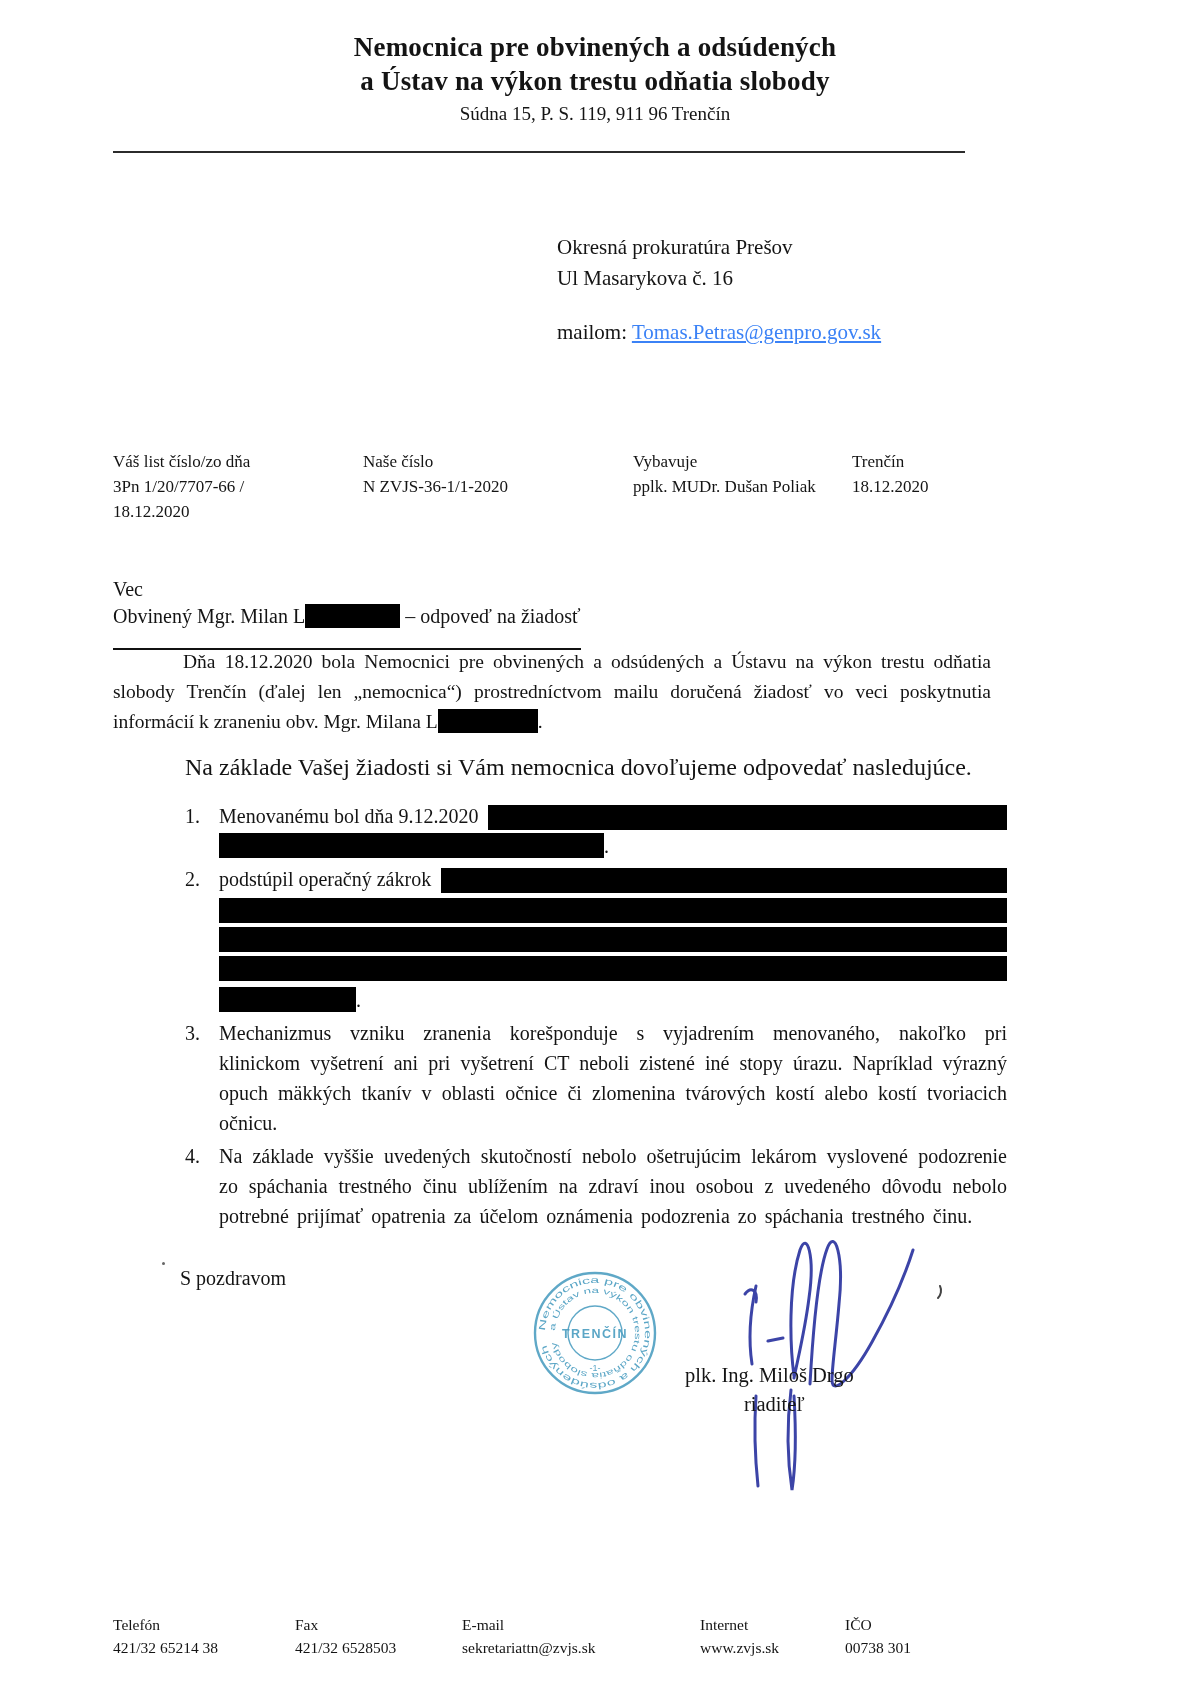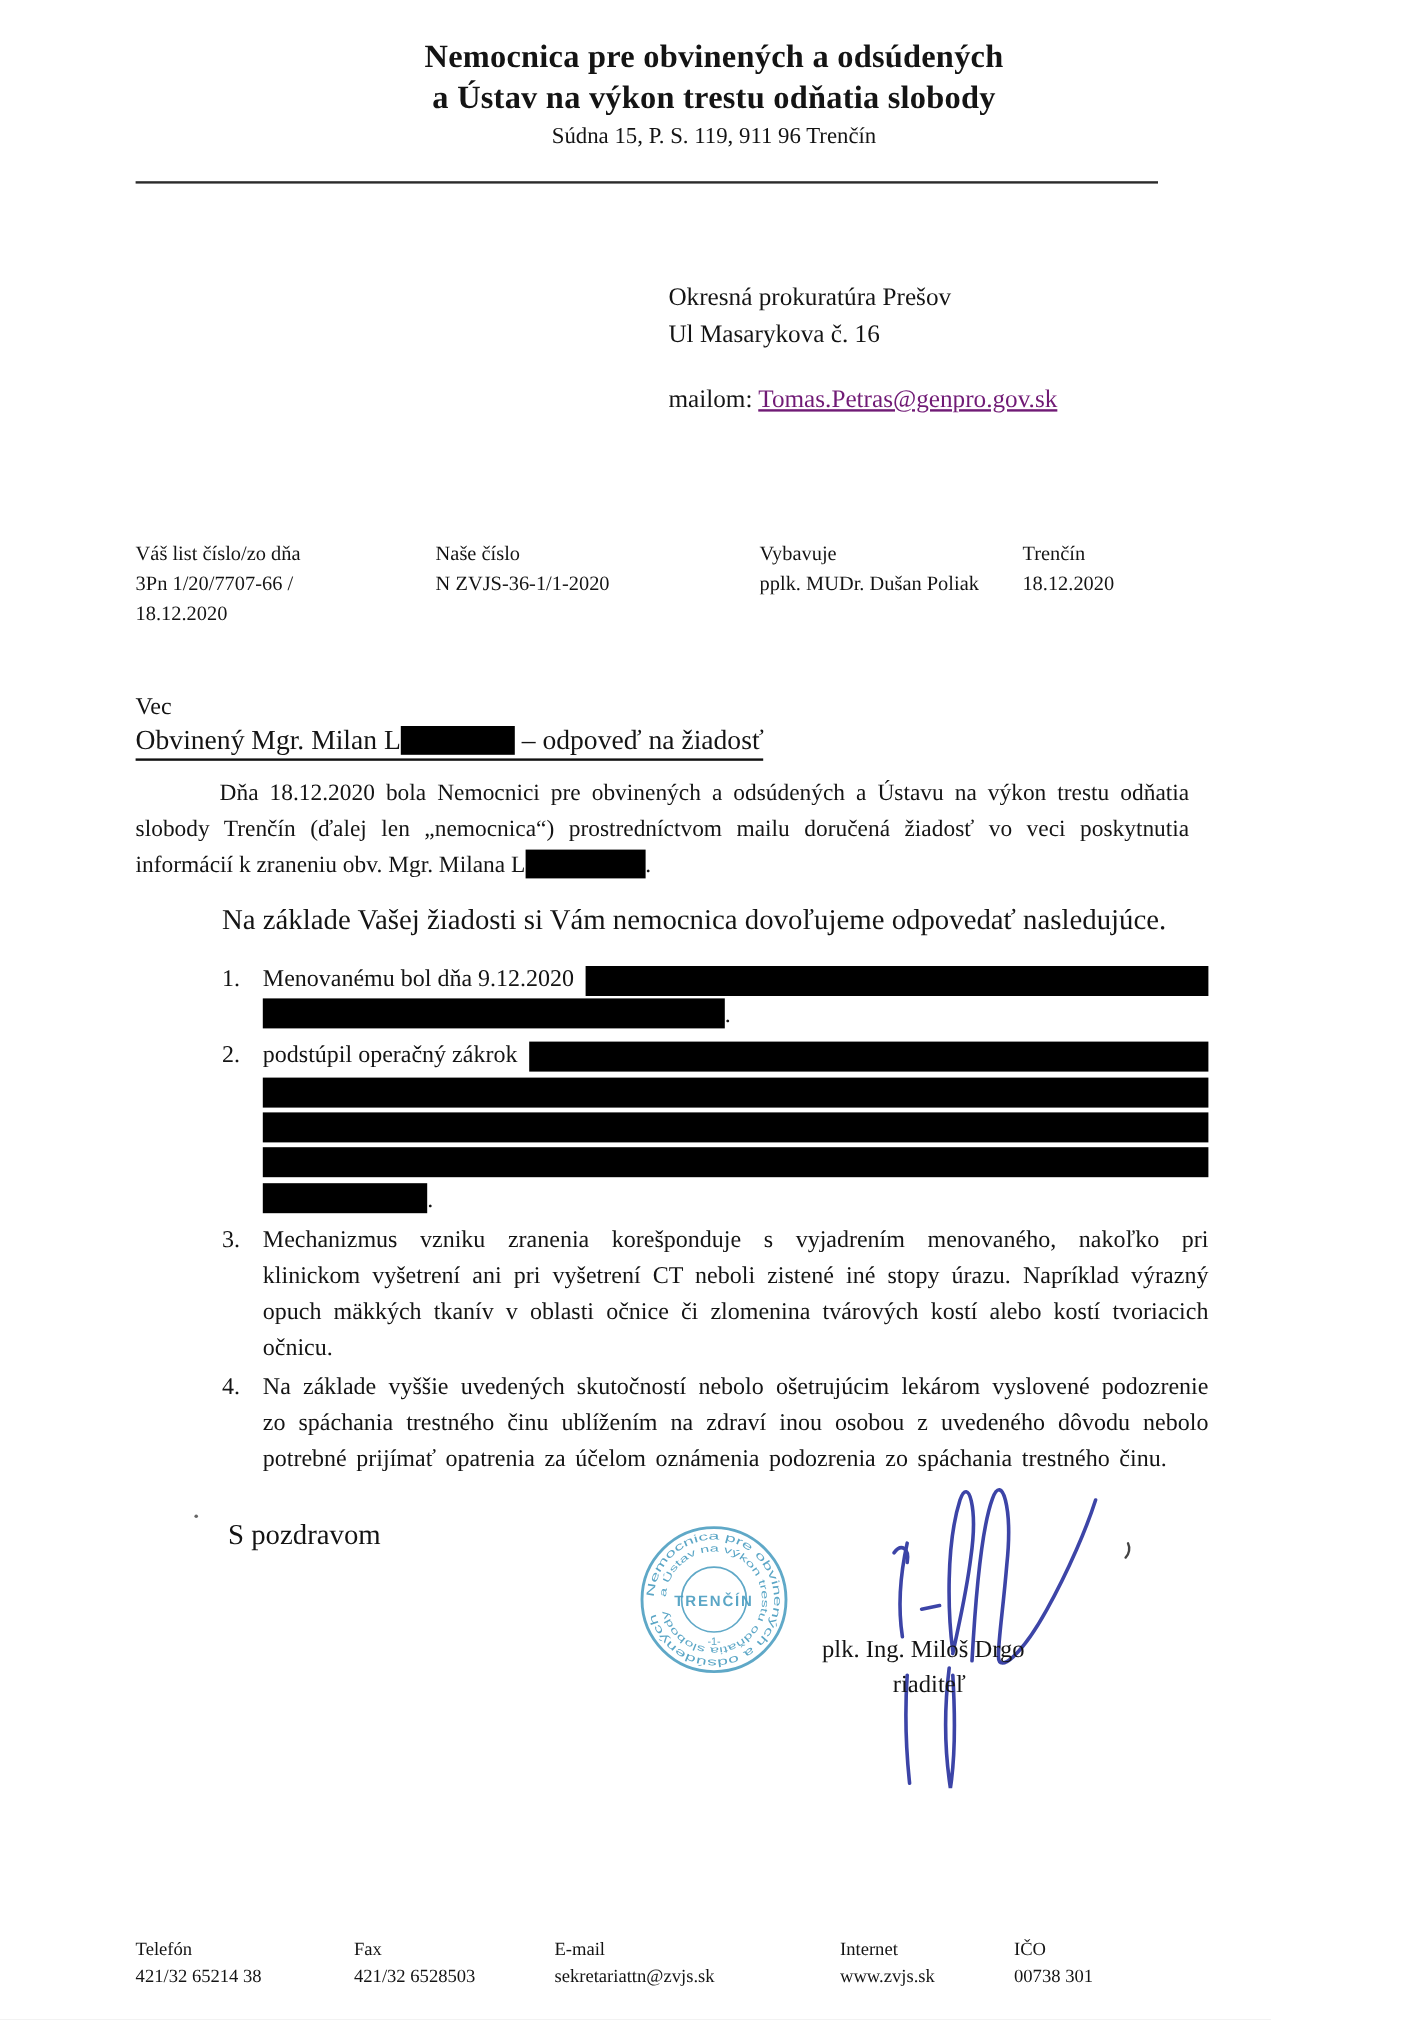--- a/index.html
+++ b/index.html
@@ -17,7 +17,7 @@
   
   .recipient{position:absolute;top:232px;left:557px;font-size:21px;line-height:31px;}
   .mail-line{margin-top:23px;}
-  .mail-link{color:#701a75;text-decoration:underline;cursor:pointer;}
+  .mail-link{color:#3b82f6;text-decoration:underline;cursor:pointer;}
   
   .ref-col{position:absolute;top:449px;font-size:17px;line-height:25px;}
   .ref-c1{left:113px;} .ref-c2{left:363px;} .ref-c3{left:597px;margin-left:36px;} .ref-c4{left:852px;}

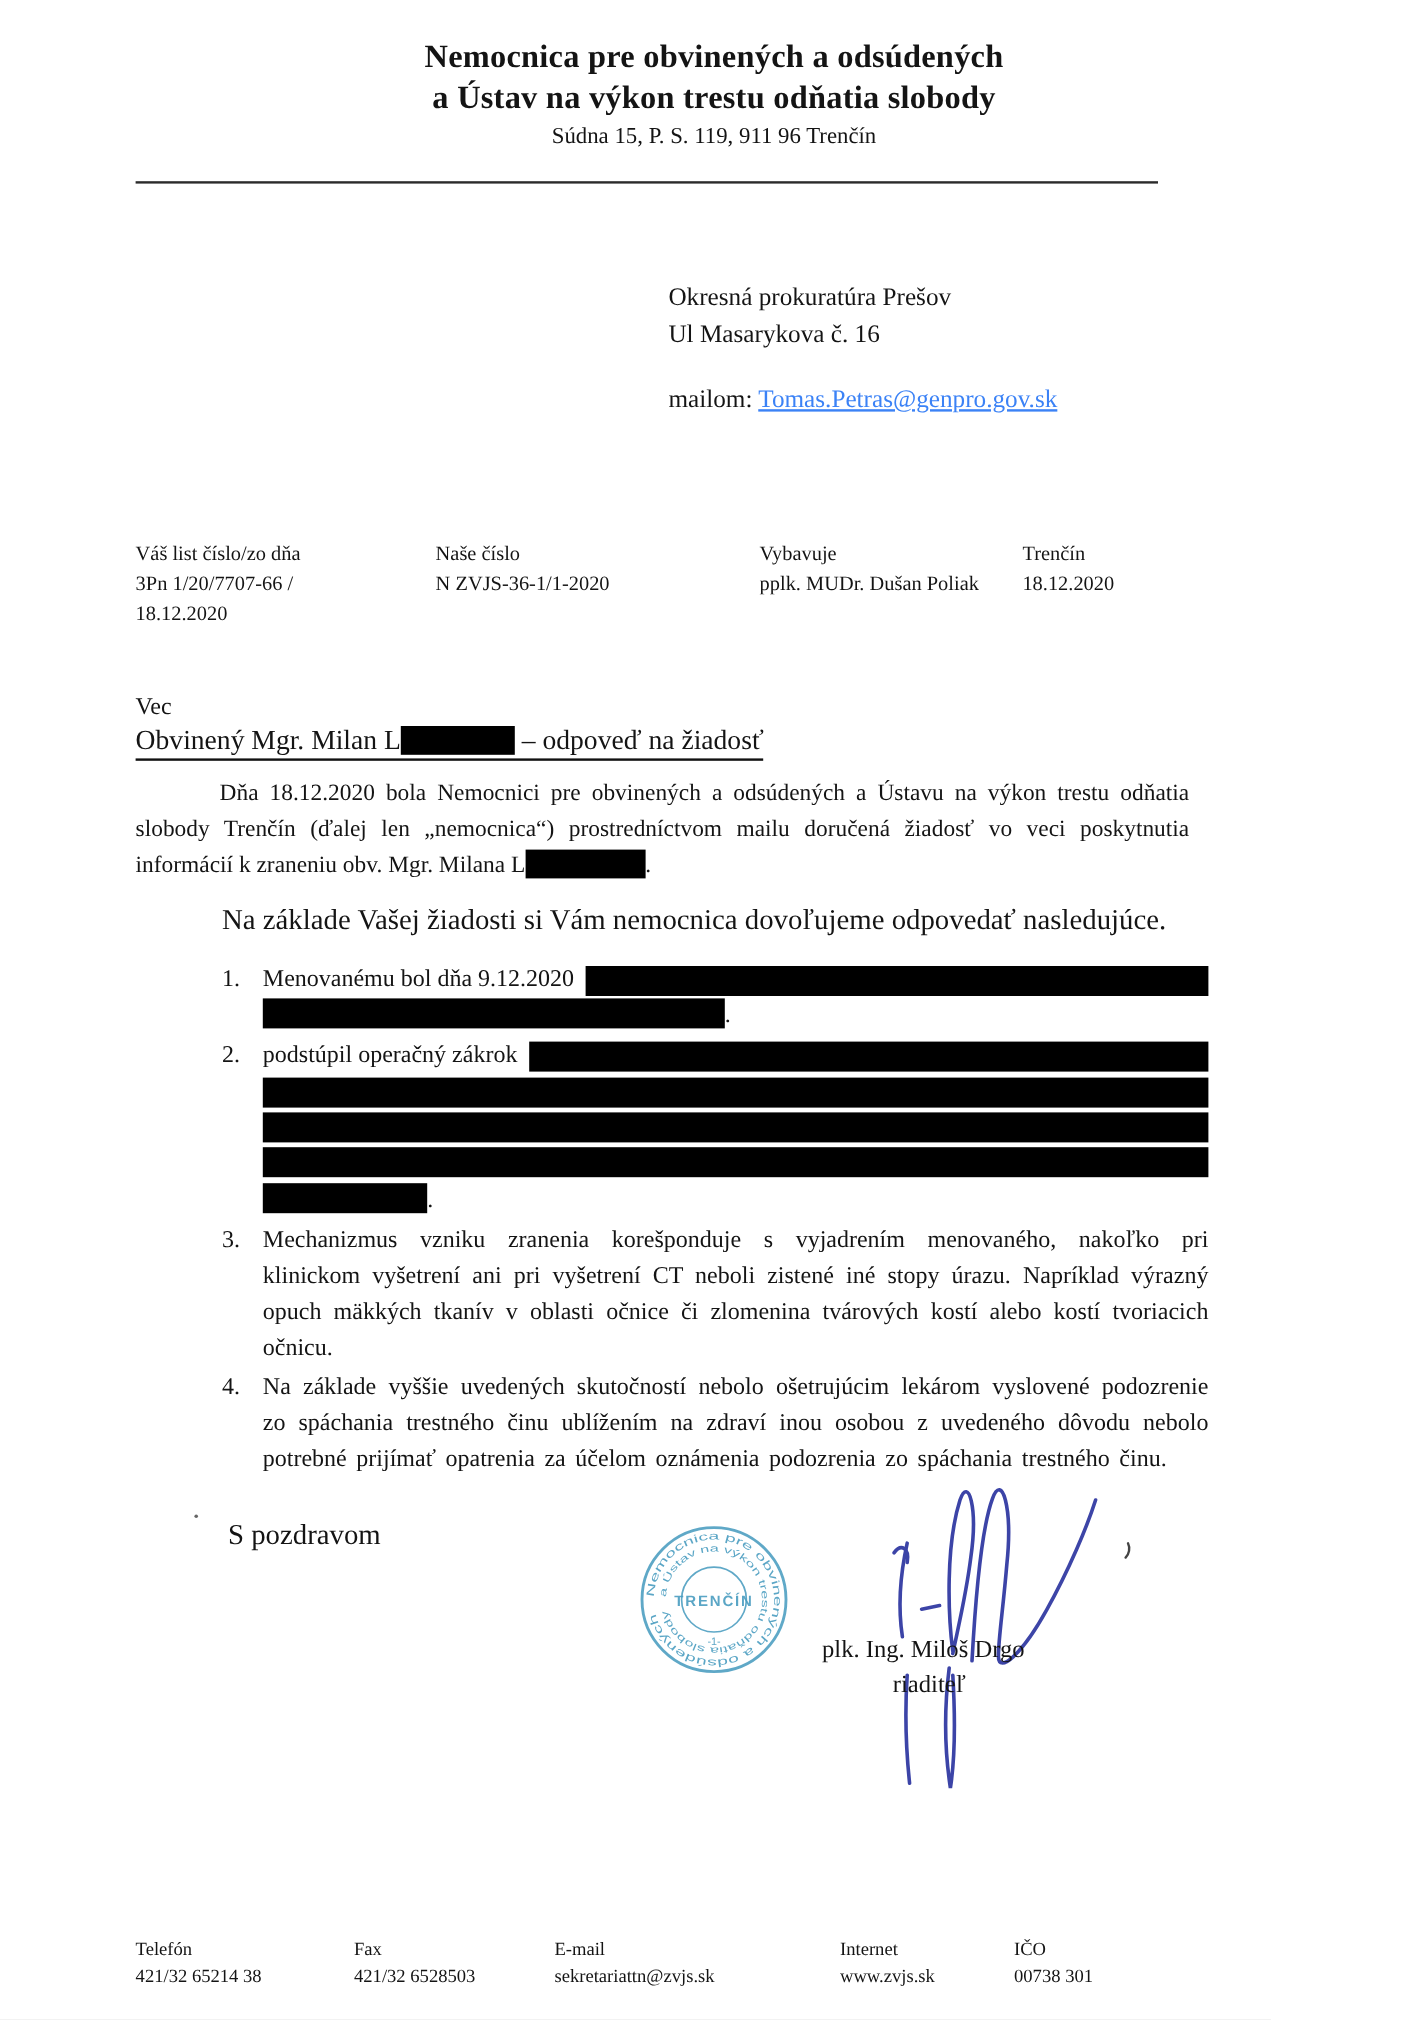--- a/index.html
+++ b/index.html
@@ -23,8 +23,8 @@
   .ref-c1{left:113px;} .ref-c2{left:363px;} .ref-c3{left:597px;margin-left:36px;} .ref-c4{left:852px;}
   
   .vec{position:absolute;left:113px;top:578px;font-size:20px;}
-  .subject-line{position:absolute;left:113px;top:604px;font-size:23px;
-    border-bottom:2px solid #111;padding-bottom:2px;}
+  .subject-line{position:absolute;left:113px;top:604px;font-size:20px;
+    border-bottom:2px solid #111;padding-bottom:20px;}
   .redact{display:inline-block;background:#000;vertical-align:-5px;}
   .redact-subject{width:95px;height:24px;}
   .redact-inline{width:100px;height:24px;}

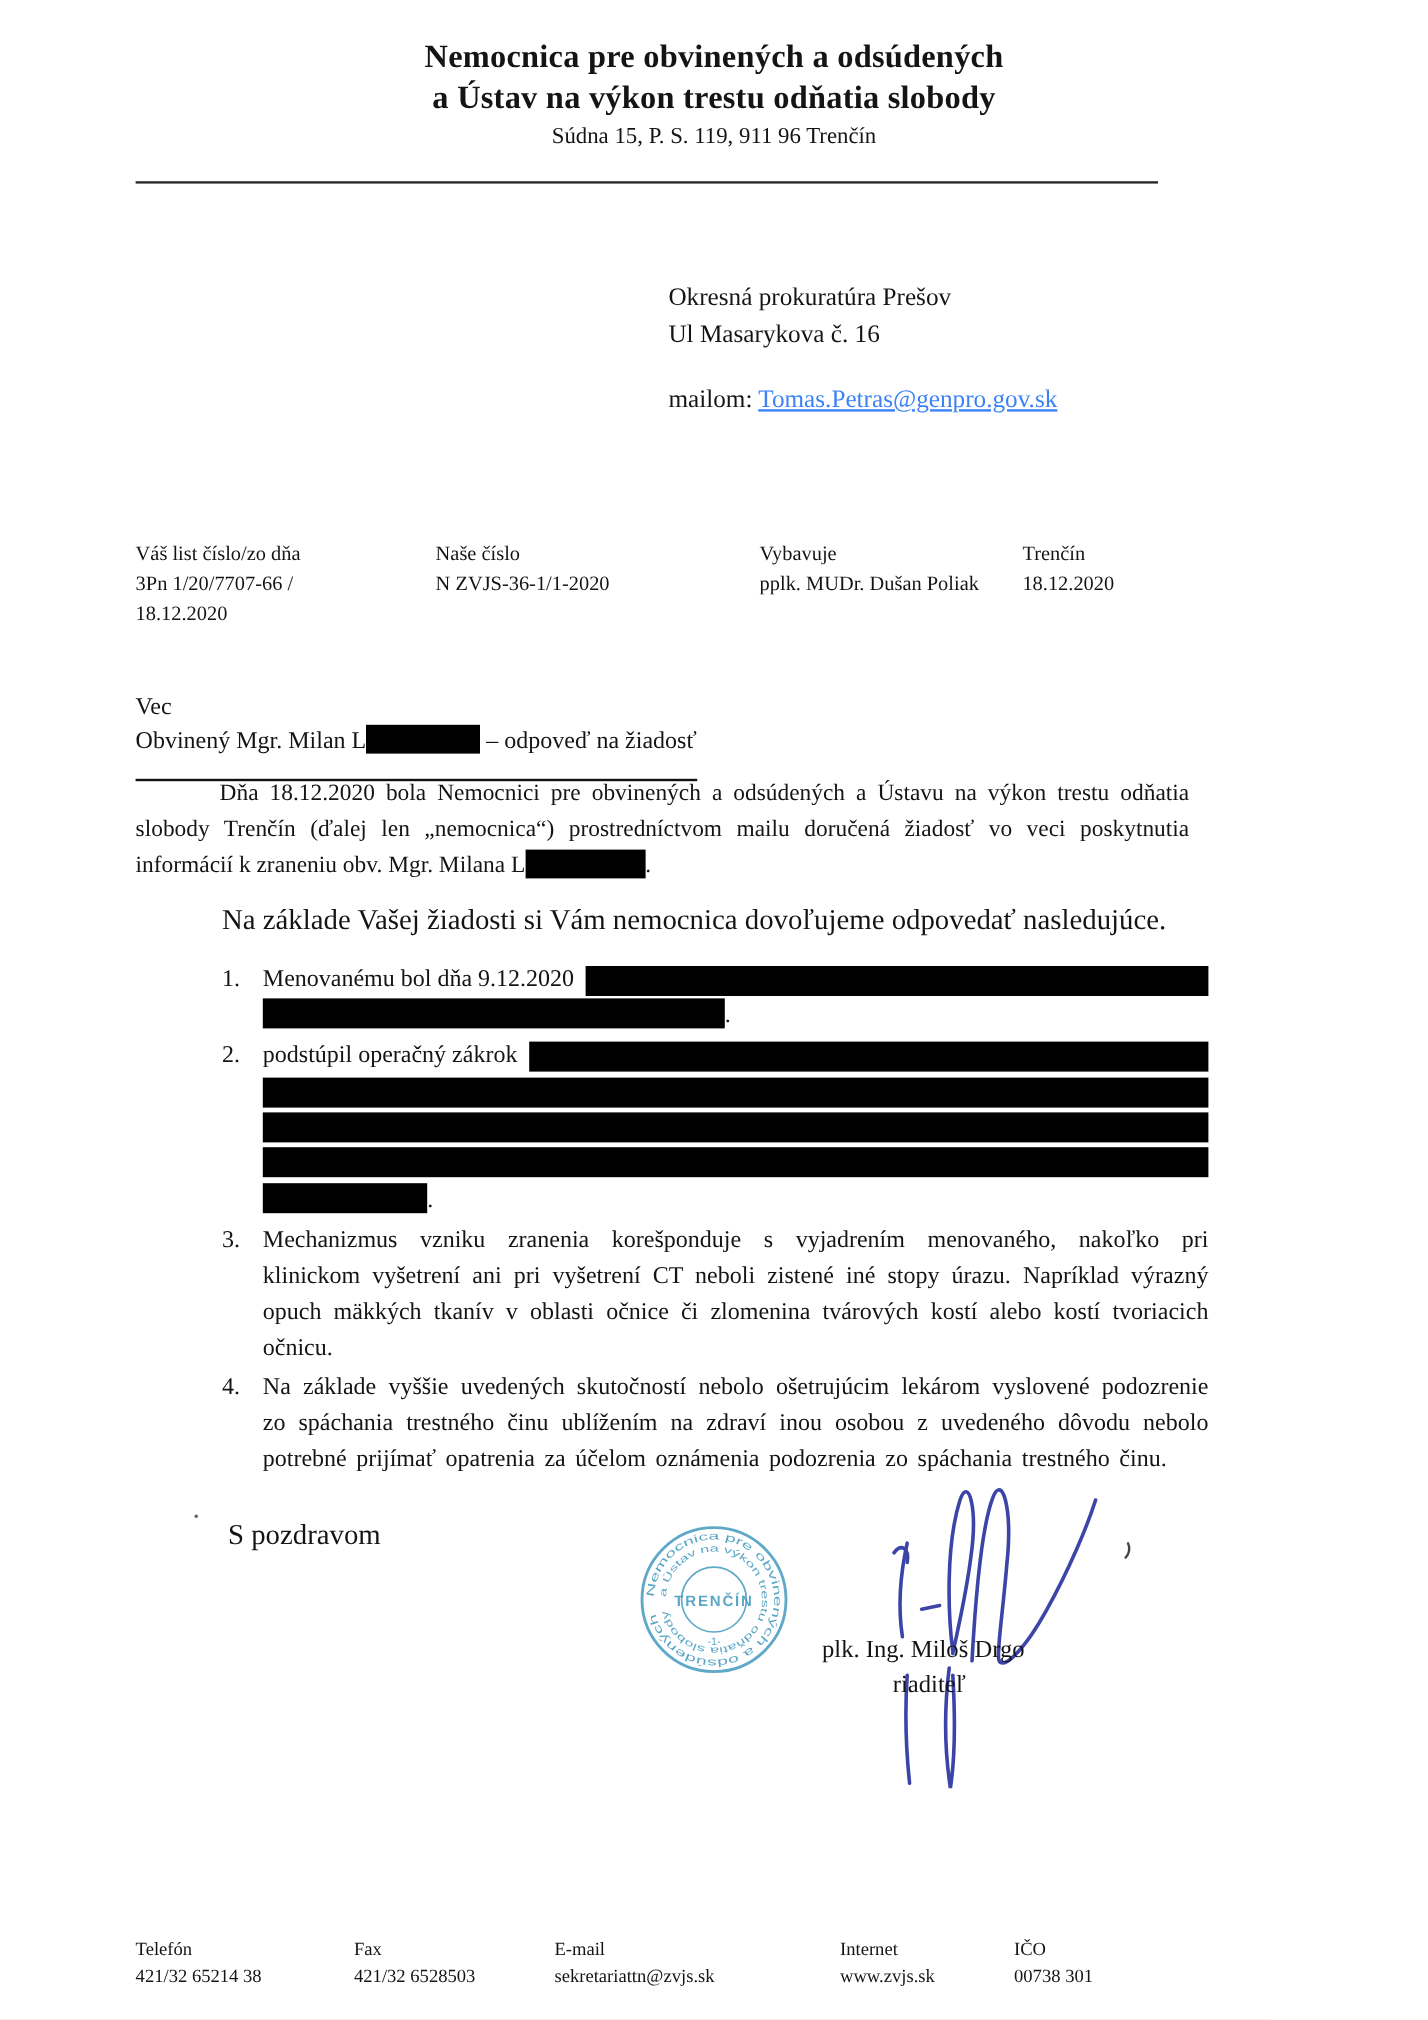--- a/index.html
+++ b/index.html
@@ -44,7 +44,7 @@
   .bar-inline{display:inline-block;height:25px;background:#000;vertical-align:-5px;}
   .w385{width:385px;} .w137{width:137px;}
   
-  .salutation{position:absolute;left:190px;top:1267px;font-size:24px;text-align:center;}
+  .salutation{position:absolute;left:180px;top:1267px;font-size:20px;text-align:center;}
   .artifact-dot{position:absolute;left:162px;top:1262px;width:3px;height:3px;background:#666;border-radius:50%;}
   .stamp-wrap{position:absolute;left:520px;top:1258px;width:150px;height:150px;}
   .sig-wrap{position:absolute;left:690px;top:1228px;width:280px;height:275px;}

